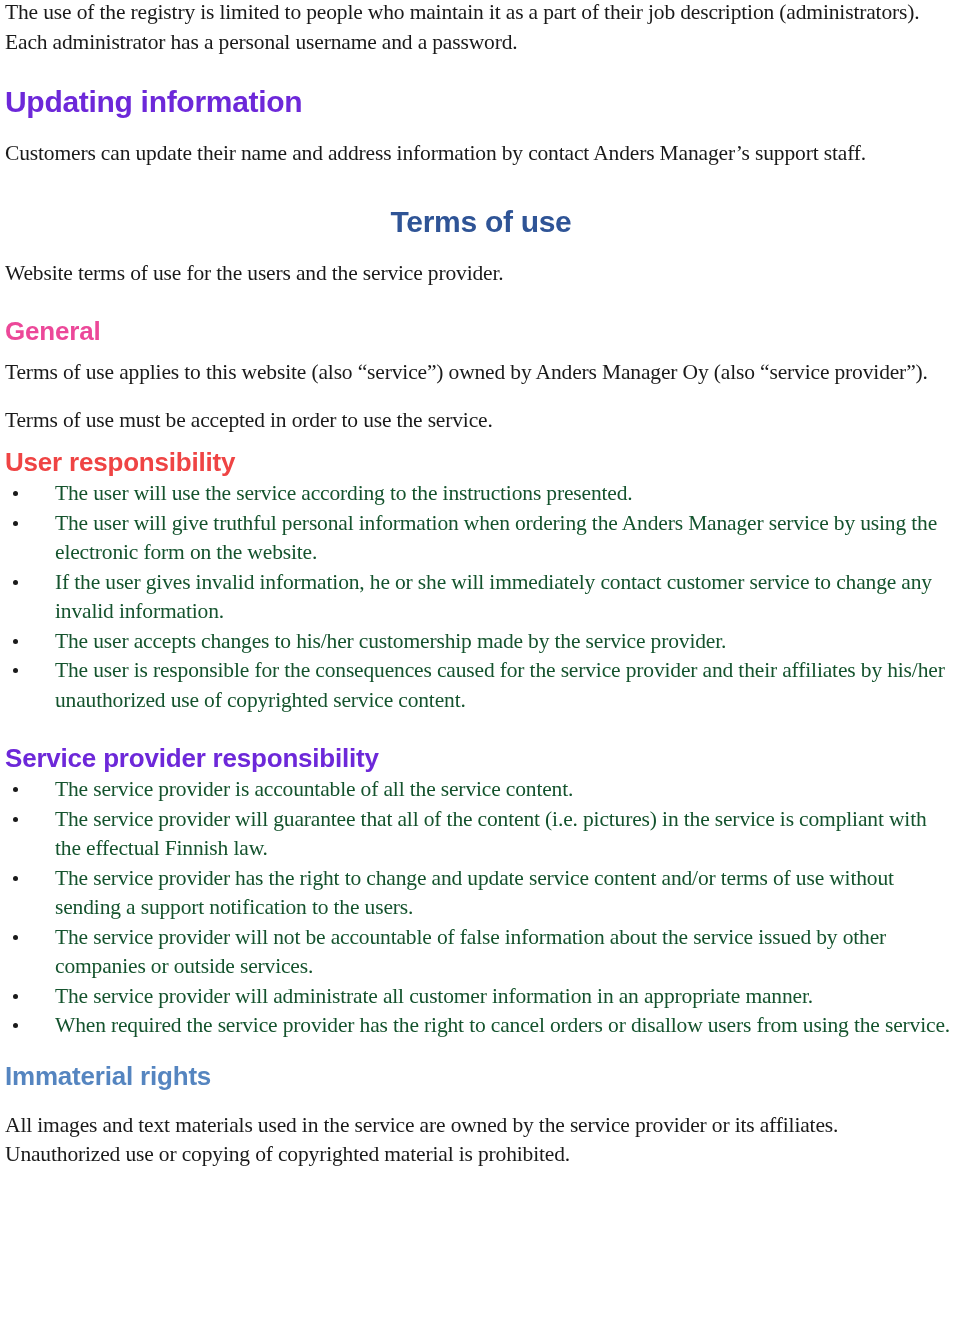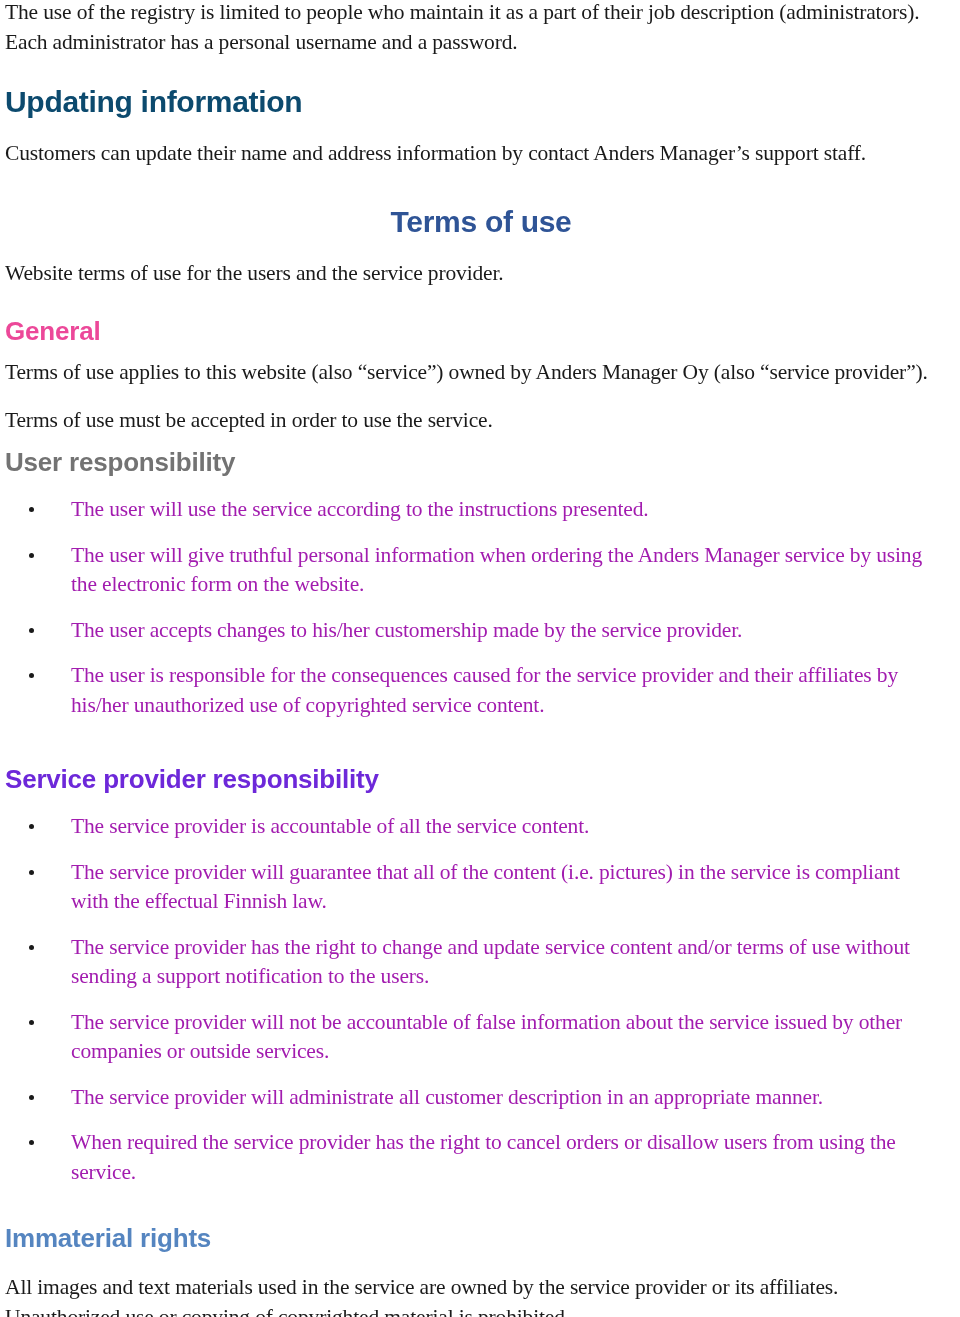--- a/index.html
+++ b/index.html
@@ -96,7 +96,7 @@
 
     <div class="gap-md"></div>
 
-    <h1 class="h-main" style="color:#0c4a6e;">Updating information</h1>
+    <h1 class="h-main" style="color:#6d28d9;">Updating information</h1>
 
     <div class="gap-sm"></div>
 

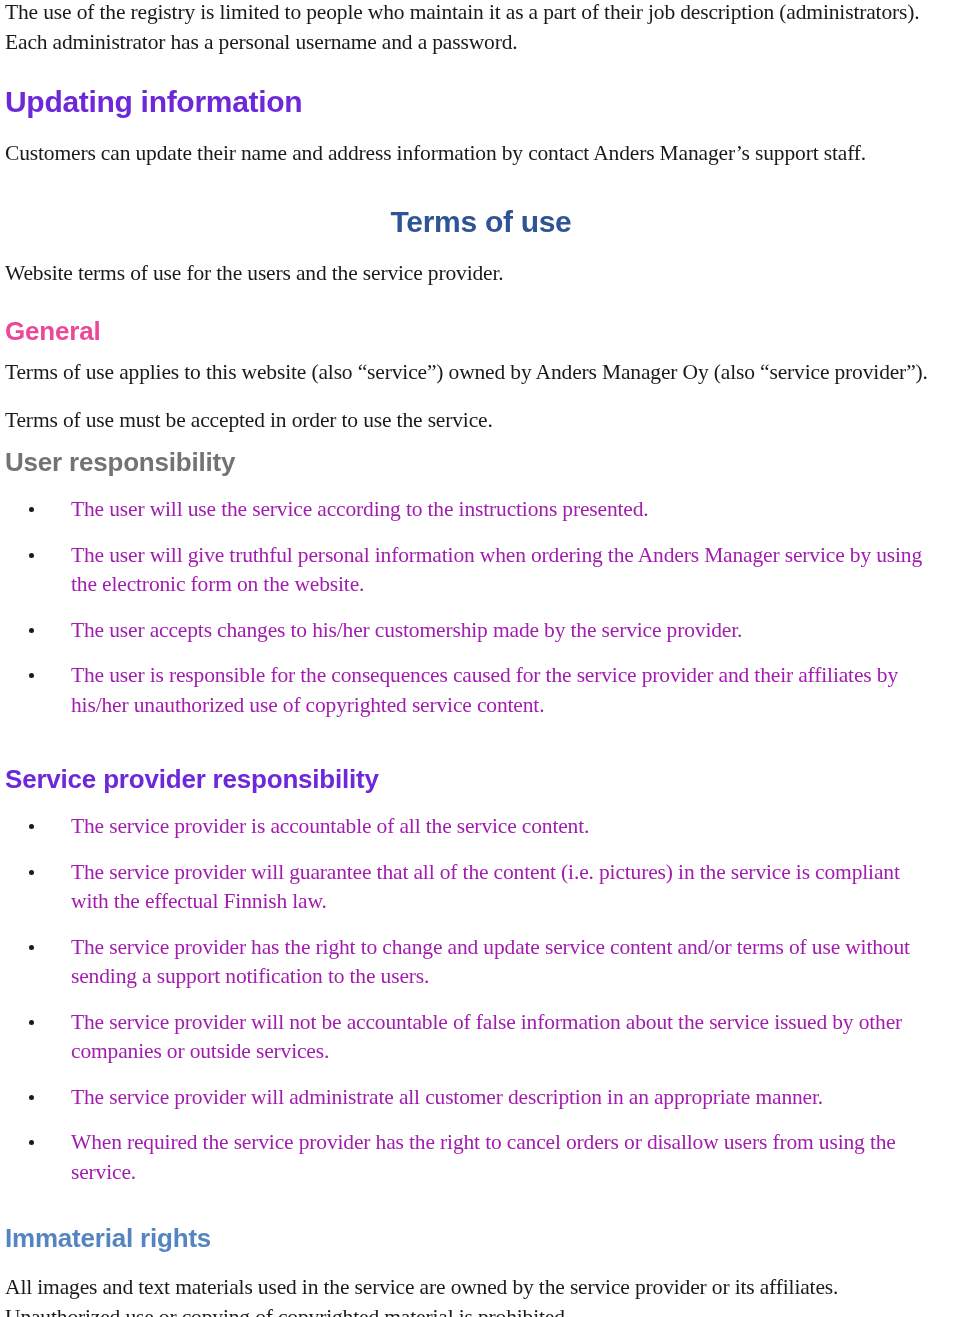--- a/index.html
+++ b/index.html
@@ -124,7 +124,7 @@
 
     <div class="gap-xs"></div>
 
-    <h2 class="h-sub" style="color:#737373;">User responsibility</h2>
+    <h2 class="h-sub" style="color:#ef4444;">User responsibility</h2>
 
     <ul class="bullets">
       <li><span class="dot"></span><span>The user will use the service according to the instructions presented.</span></li>

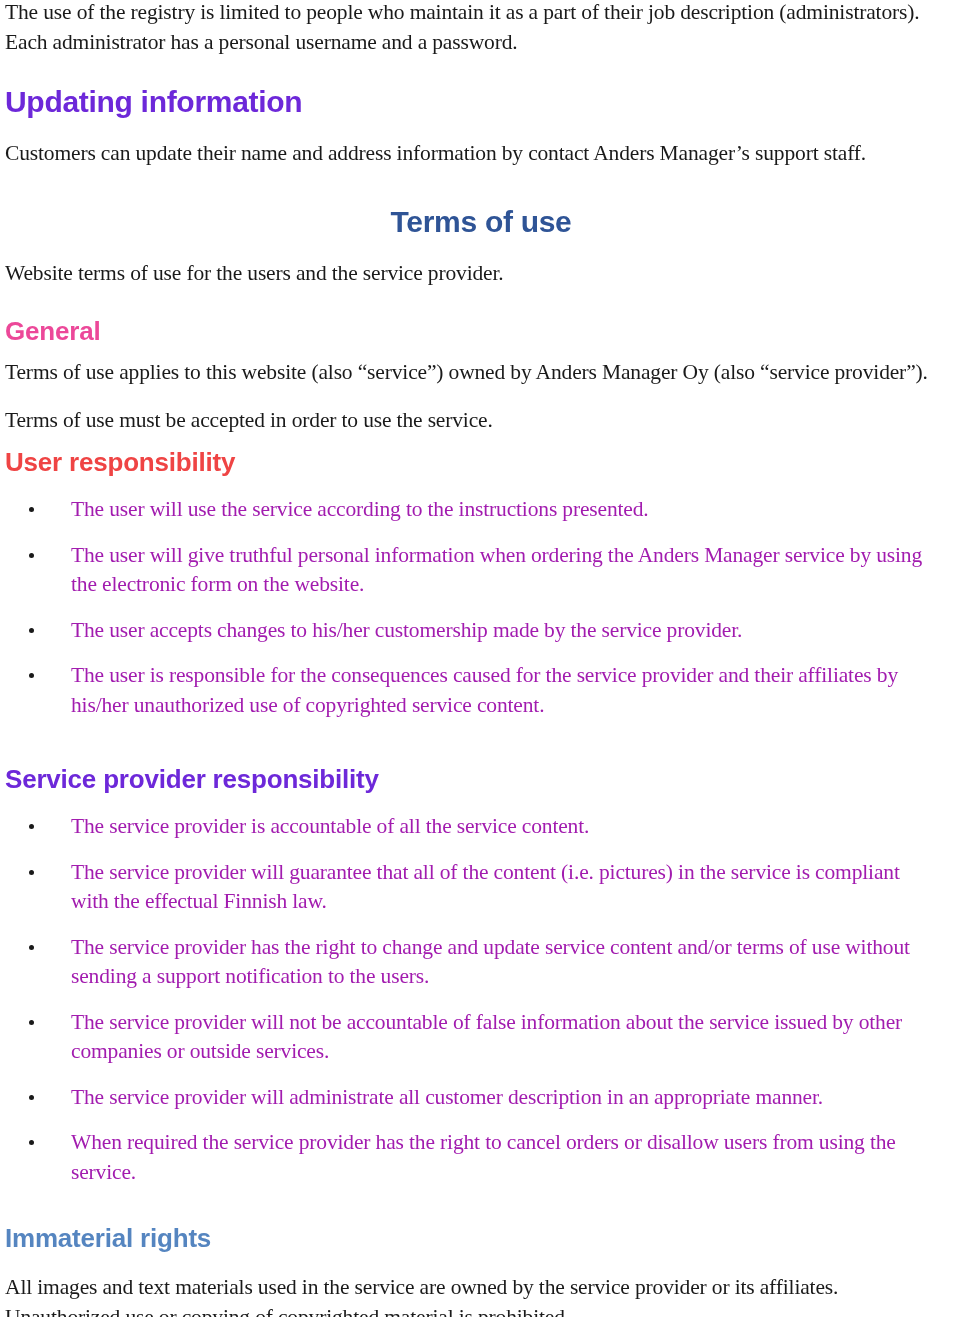--- a/index.html
+++ b/index.html
@@ -69,12 +69,12 @@
   }
   ul.bullets > li {
     position: relative;
-    margin: 16px;
+    margin: 0;
     padding: 0 0 0 50px;
     font-size: 21.5px;
     line-height: 29.5px;
     letter-spacing: -0.15px;
-    color: #a21caf;
+    color: #14532d;
   }
   ul.bullets > li .dot {
     position: absolute;

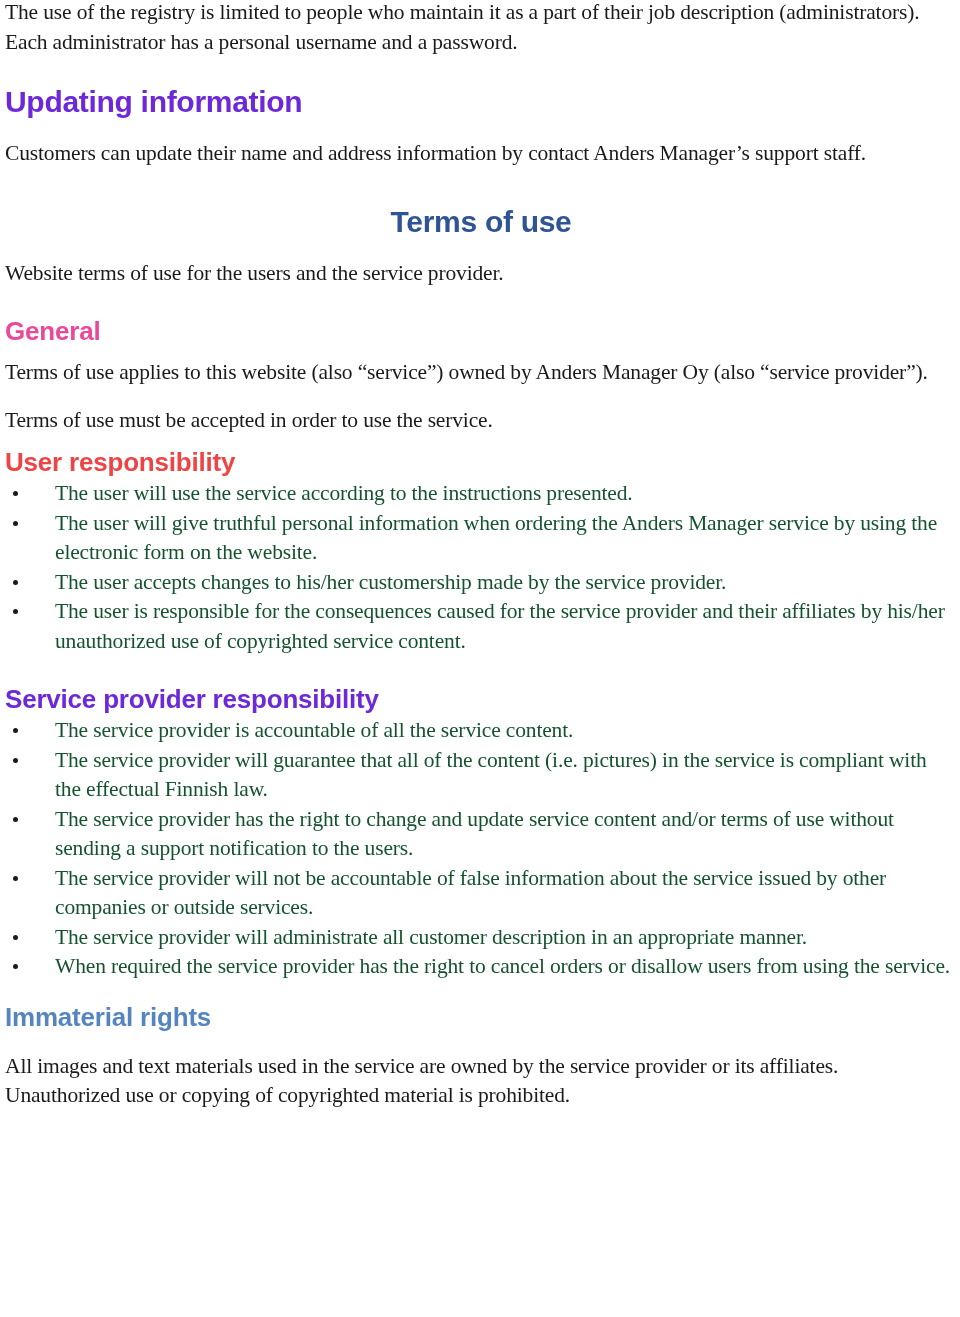--- a/index.html
+++ b/index.html
@@ -129,6 +129,7 @@
     <ul class="bullets">
       <li><span class="dot"></span><span>The user will use the service according to the instructions presented.</span></li>
       <li><span class="dot"></span><span>The user will give truthful personal information when ordering the Anders Manager service by using the electronic form on the website.</span></li>
+      <li><span class="dot"></span><span>If the user gives invalid information, he or she will immediately contact customer service to change any invalid information.</span></li>
       <li><span class="dot"></span><span>The user accepts changes to his/her customership made by the service provider.</span></li>
       <li><span class="dot"></span><span>The user is responsible for the consequences caused for the service provider and their affiliates by his/her unauthorized use of copyrighted service content.</span></li>
     </ul>

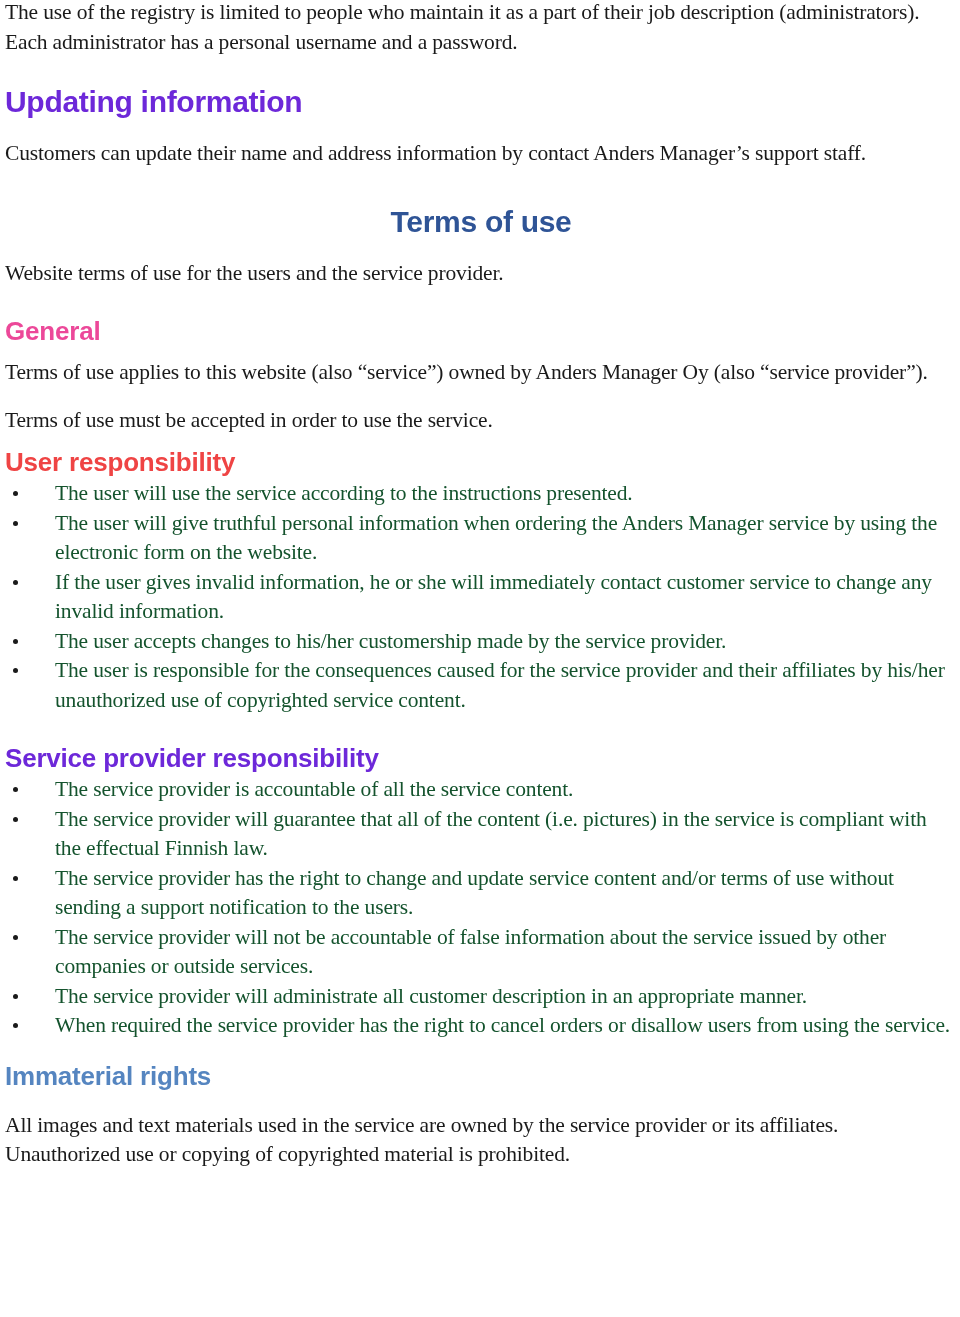--- a/index.html
+++ b/index.html
@@ -143,7 +143,7 @@
       <li><span class="dot"></span><span>The service provider will guarantee that all of the content (i.e. pictures) in the service is compliant with the effectual Finnish law.</span></li>
       <li><span class="dot"></span><span>The service provider has the right to change and update service content and/or terms of use without sending a support notification to the users.</span></li>
       <li><span class="dot"></span><span>The service provider will not be accountable of false information about the service issued by other companies or outside services.</span></li>
-      <li><span class="dot"></span><span>The service provider will administrate all customer description in an appropriate manner.</span></li>
+      <li><span class="dot"></span><span>The service provider will administrate all customer information in an appropriate manner.</span></li>
       <li><span class="dot"></span><span>When required the service provider has the right to cancel orders or disallow users from using the service.</span></li>
     </ul>
 

